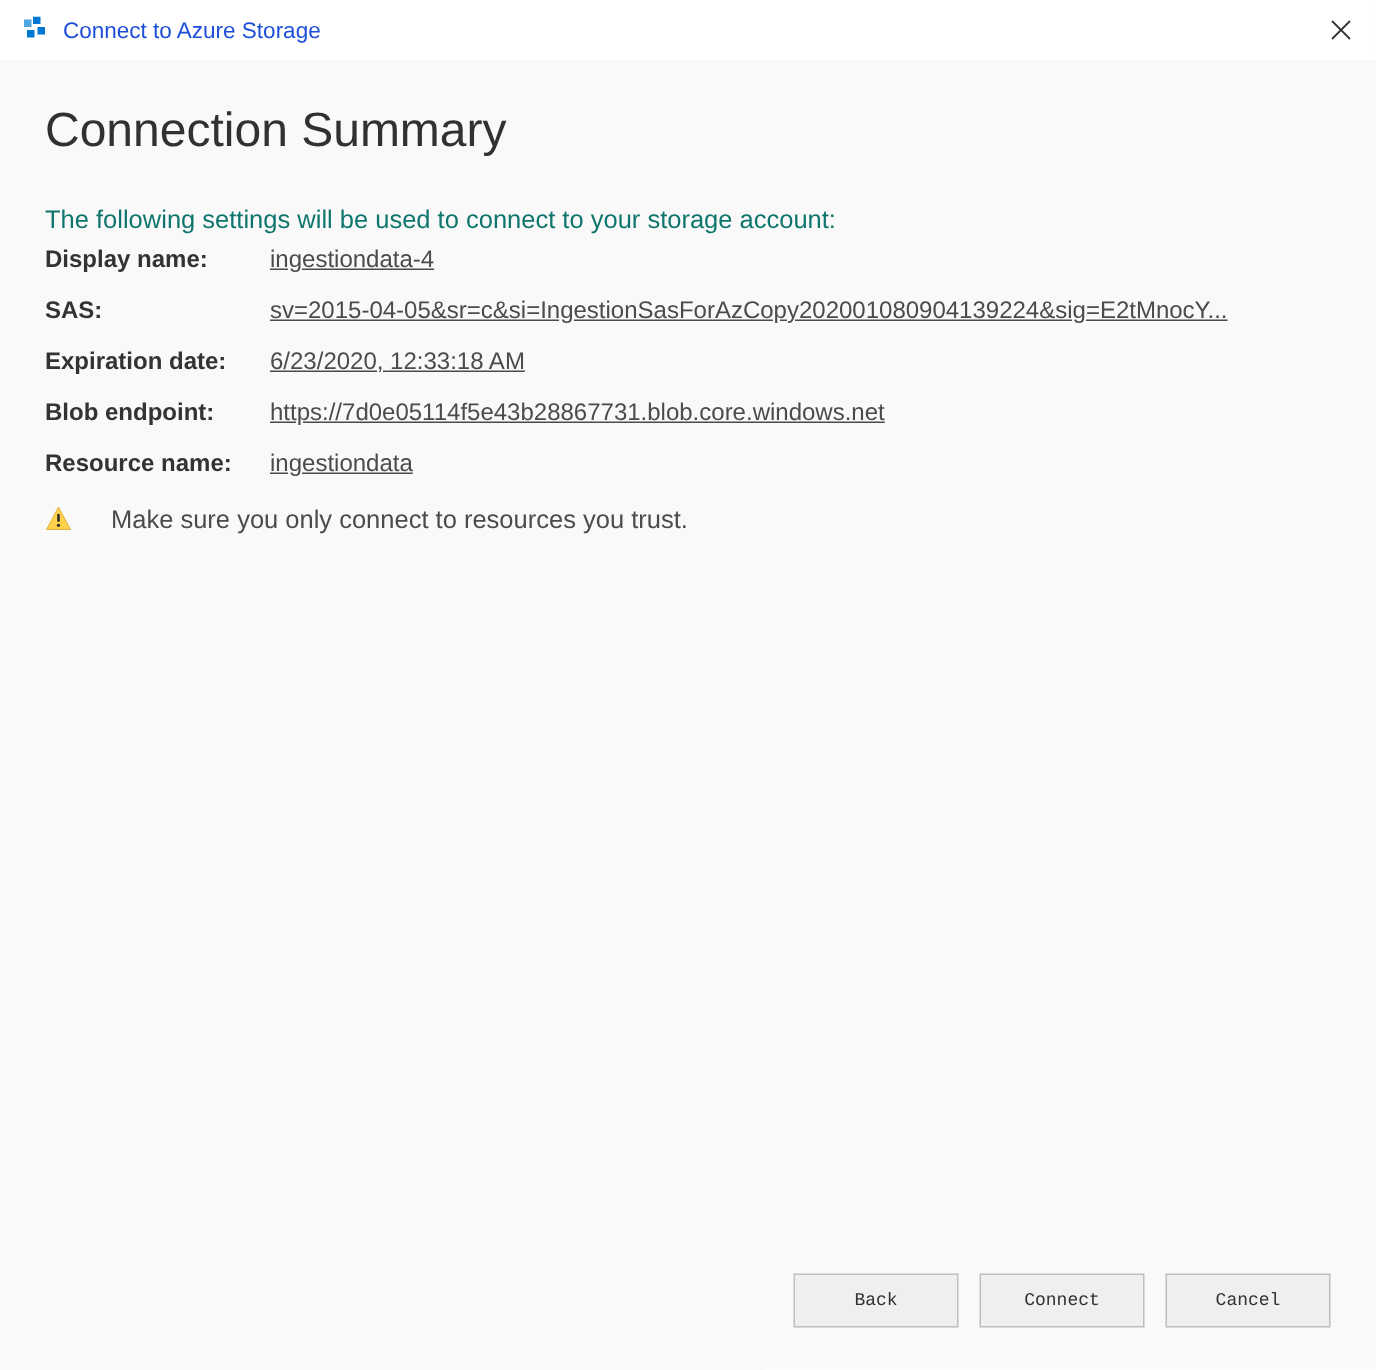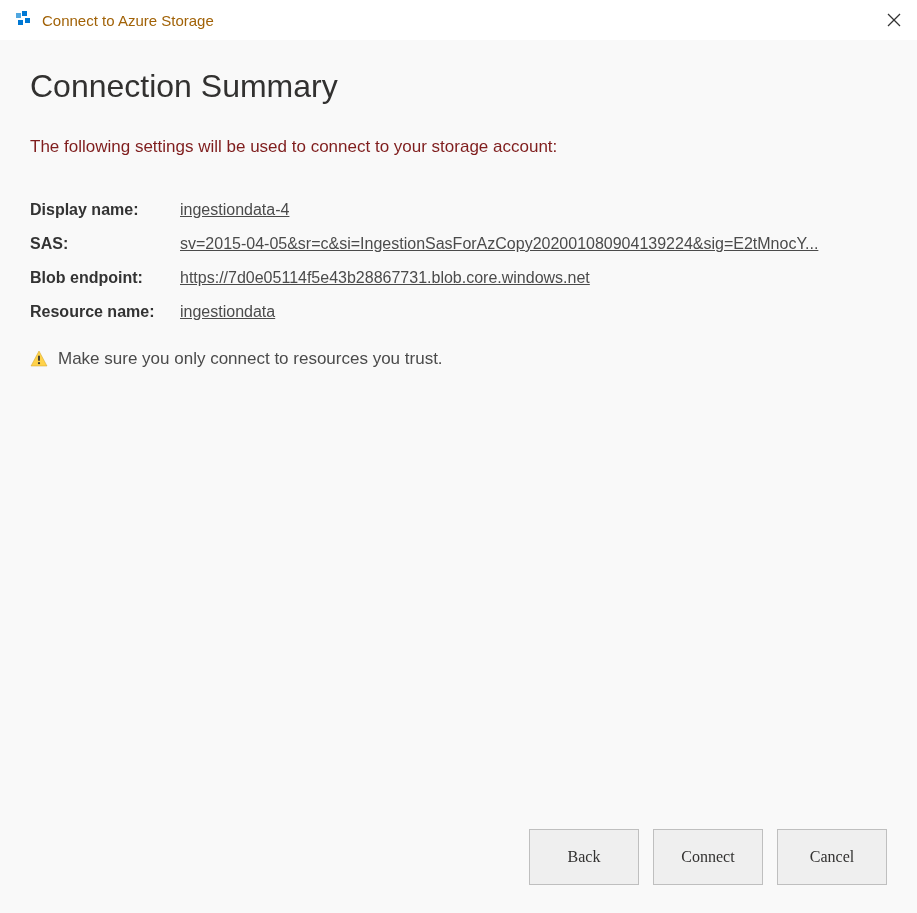--- a/index.html
+++ b/index.html
@@ -37,7 +37,7 @@
     }
     .titlebar-title {
       font-size: 15px;
-      color: #a16207;
+      color: #1d4ed8;
     }
     .close-icon {
       width: 14px;

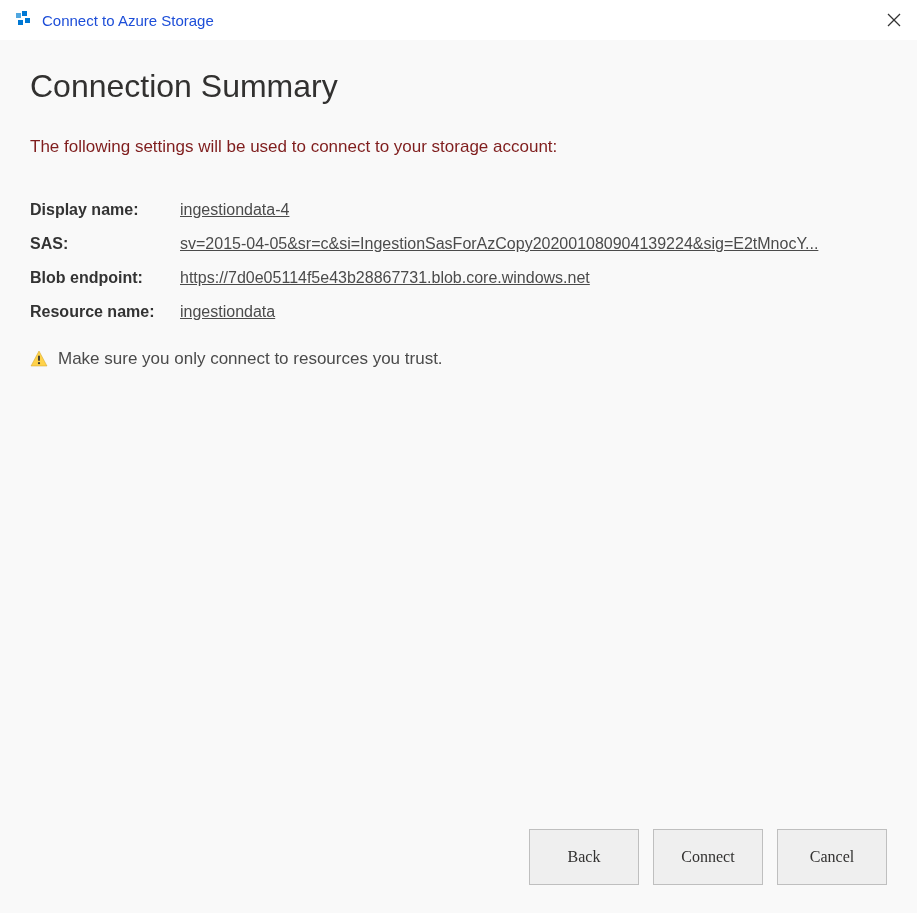--- a/index.html
+++ b/index.html
@@ -62,8 +62,7 @@
     }
     .description {
       font-size: 17px;
-      color: #7f1d1d;
-      margin-bottom: 36px;
+      color: #0f766e;
     }
     .settings-table {
       width: 100%;

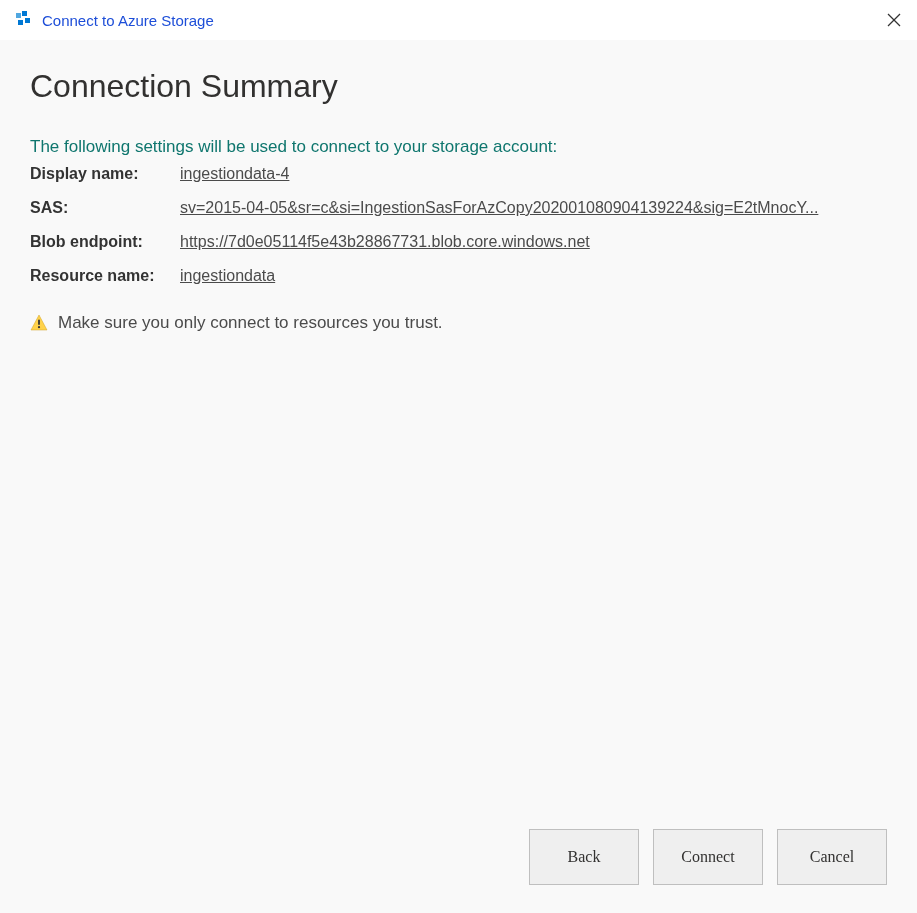--- a/index.html
+++ b/index.html
@@ -160,6 +160,10 @@
       <td class="value">sv=2015-04-05&amp;sr=c&amp;si=IngestionSasForAzCopy202001080904139224&amp;sig=E2tMnocY...</td>
     </tr>
     <tr>
+      <td class="label">Expiration date:</td>
+      <td class="value">6/23/2020, 12:33:18 AM</td>
+    </tr>
+    <tr>
       <td class="label">Blob endpoint:</td>
       <td class="value">https://7d0e05114f5e43b28867731.blob.core.windows.net</td>
     </tr>

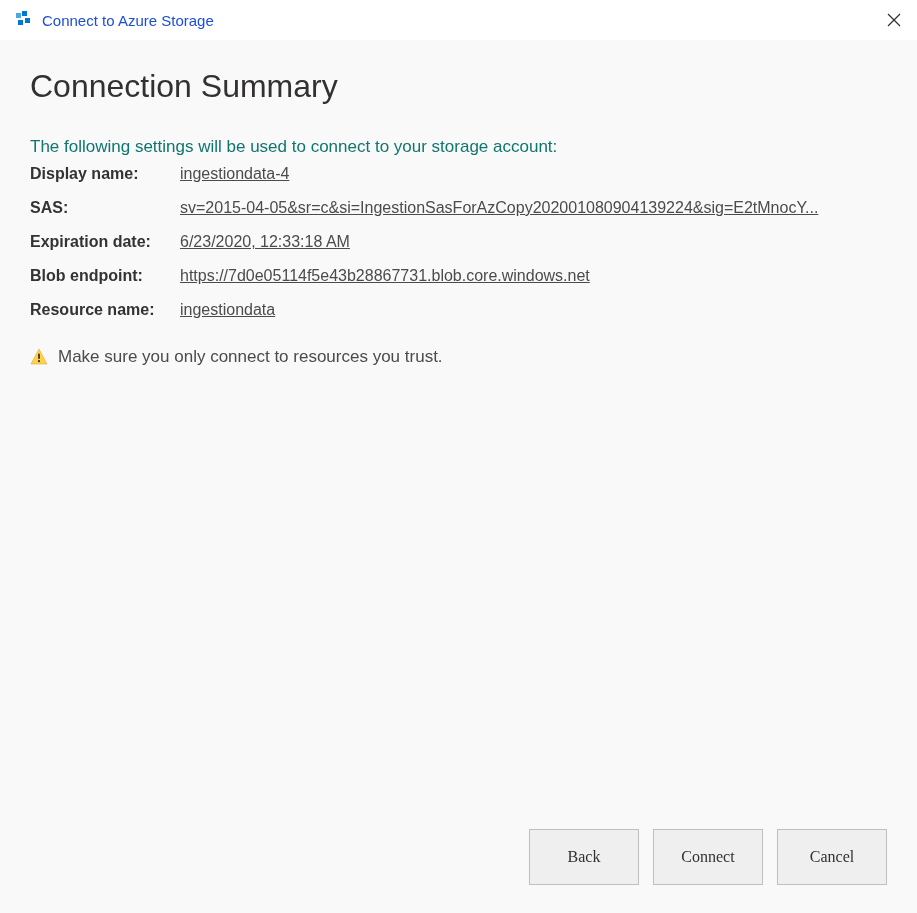--- a/index.html
+++ b/index.html
@@ -91,9 +91,9 @@
     }
     .warning-row {
       display: flex;
-      align-items: center;
-      gap: 10px;
-      margin-top: 20px;
+      align-items: flex-start;
+      gap: 26px;
+      margin-top: 10px;
     }
     .warning-icon {
       width: 18px;

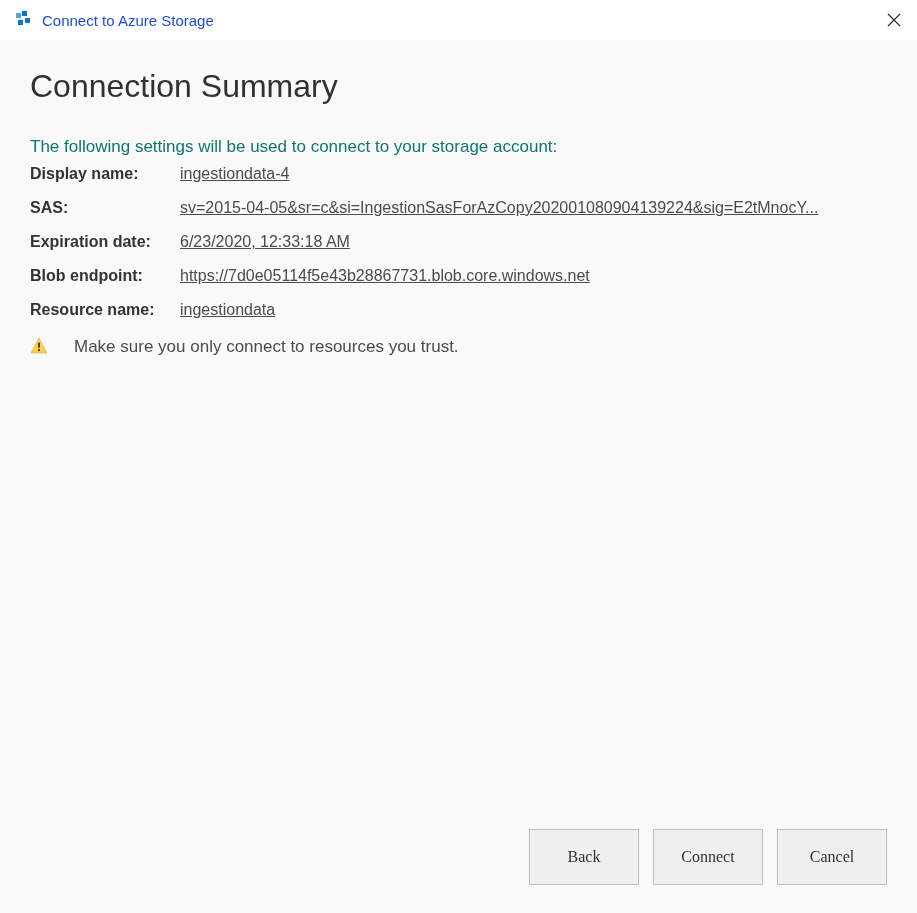--- a/index.html
+++ b/index.html
@@ -113,13 +113,13 @@
     }
     .btn {
       min-width: 110px;
-      height: 56px;
+      height: 36px;
       background: #efefef;
       border: 1px solid #bfbfbf;
-      font-size: 16px;
+      font-size: 12px;
       color: #323130;
       cursor: pointer;
-      font-family: Liberation Serif, serif;
+      font-family: Liberation Mono, monospace;
     }
   </style>
 </head>

